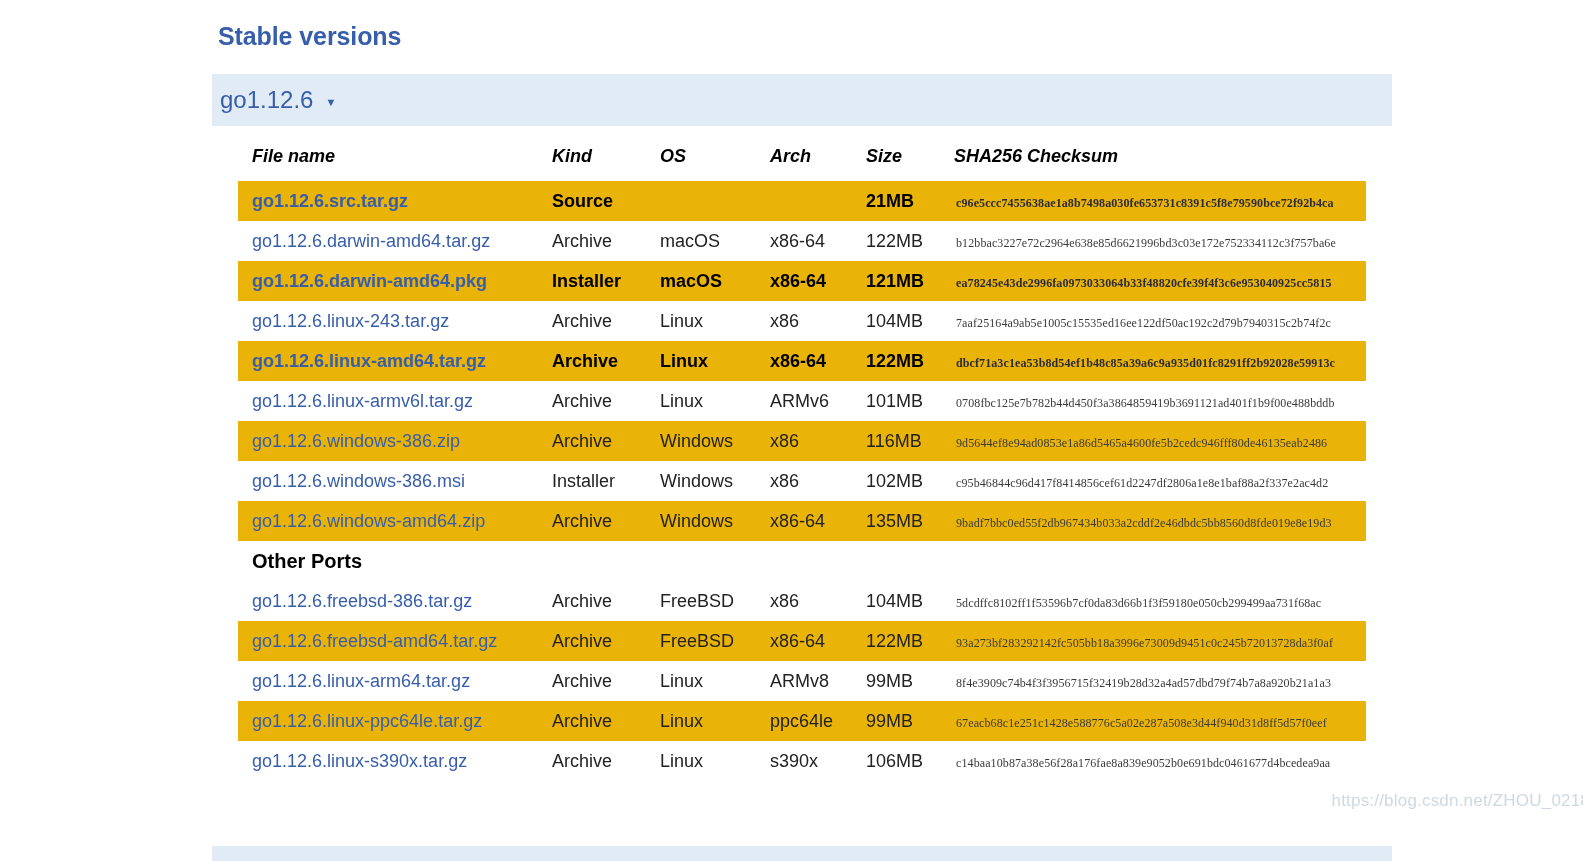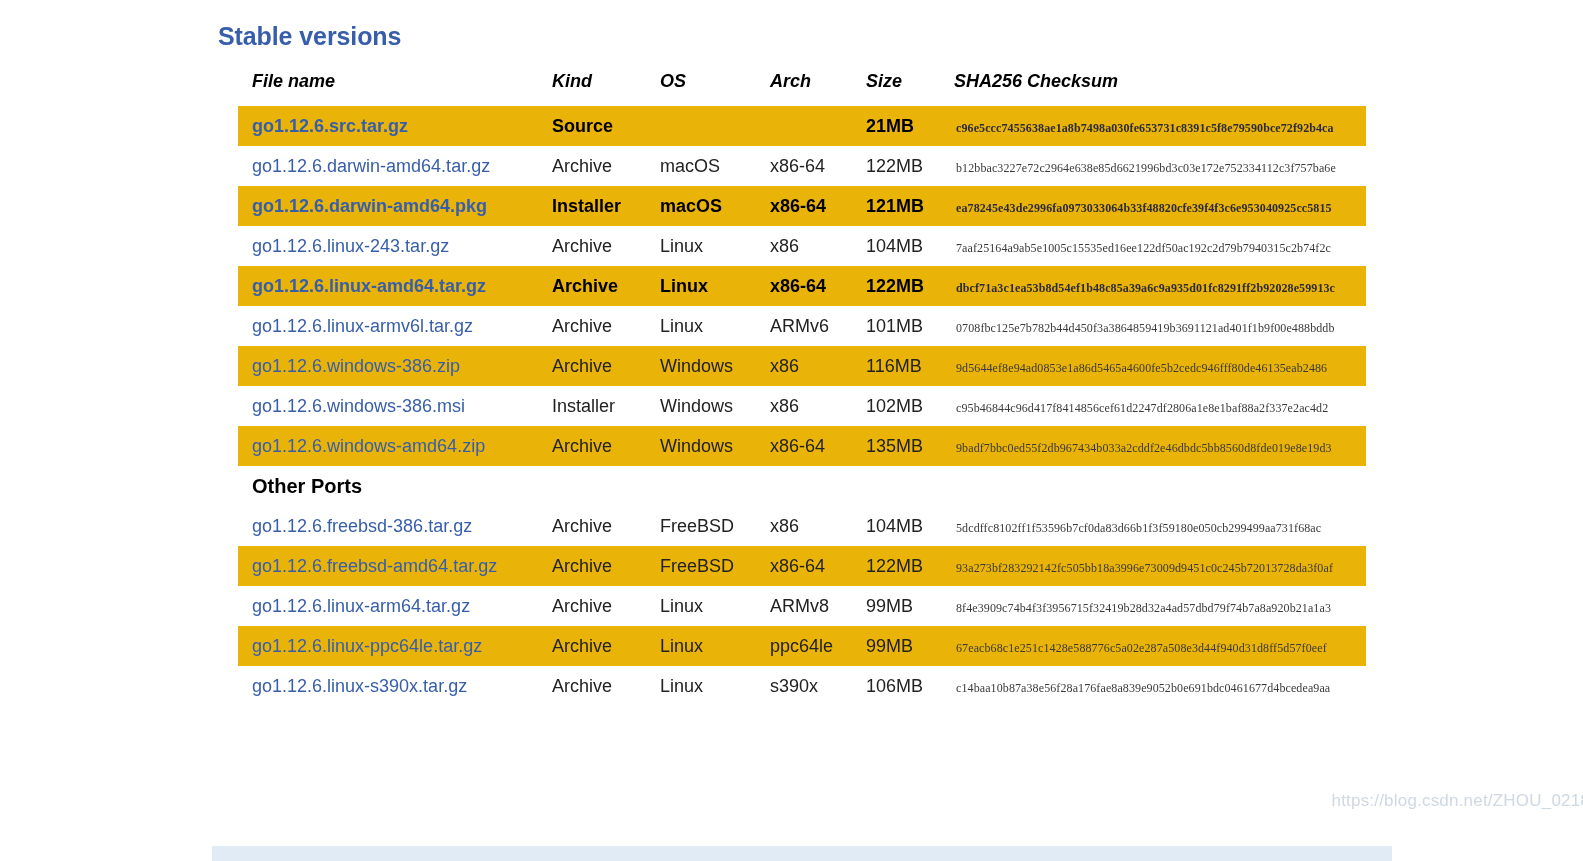--- a/index.html
+++ b/index.html
@@ -163,6 +163,10 @@
 
     <h2 class="section-title">Stable versions</h2>
 
+    <div class="version-bar">
+      <span class="version-label">go1.12.6</span>
+      <span class="version-caret">▼</span>
+    </div>
 
     <table class="dl-table">
       <thead>

